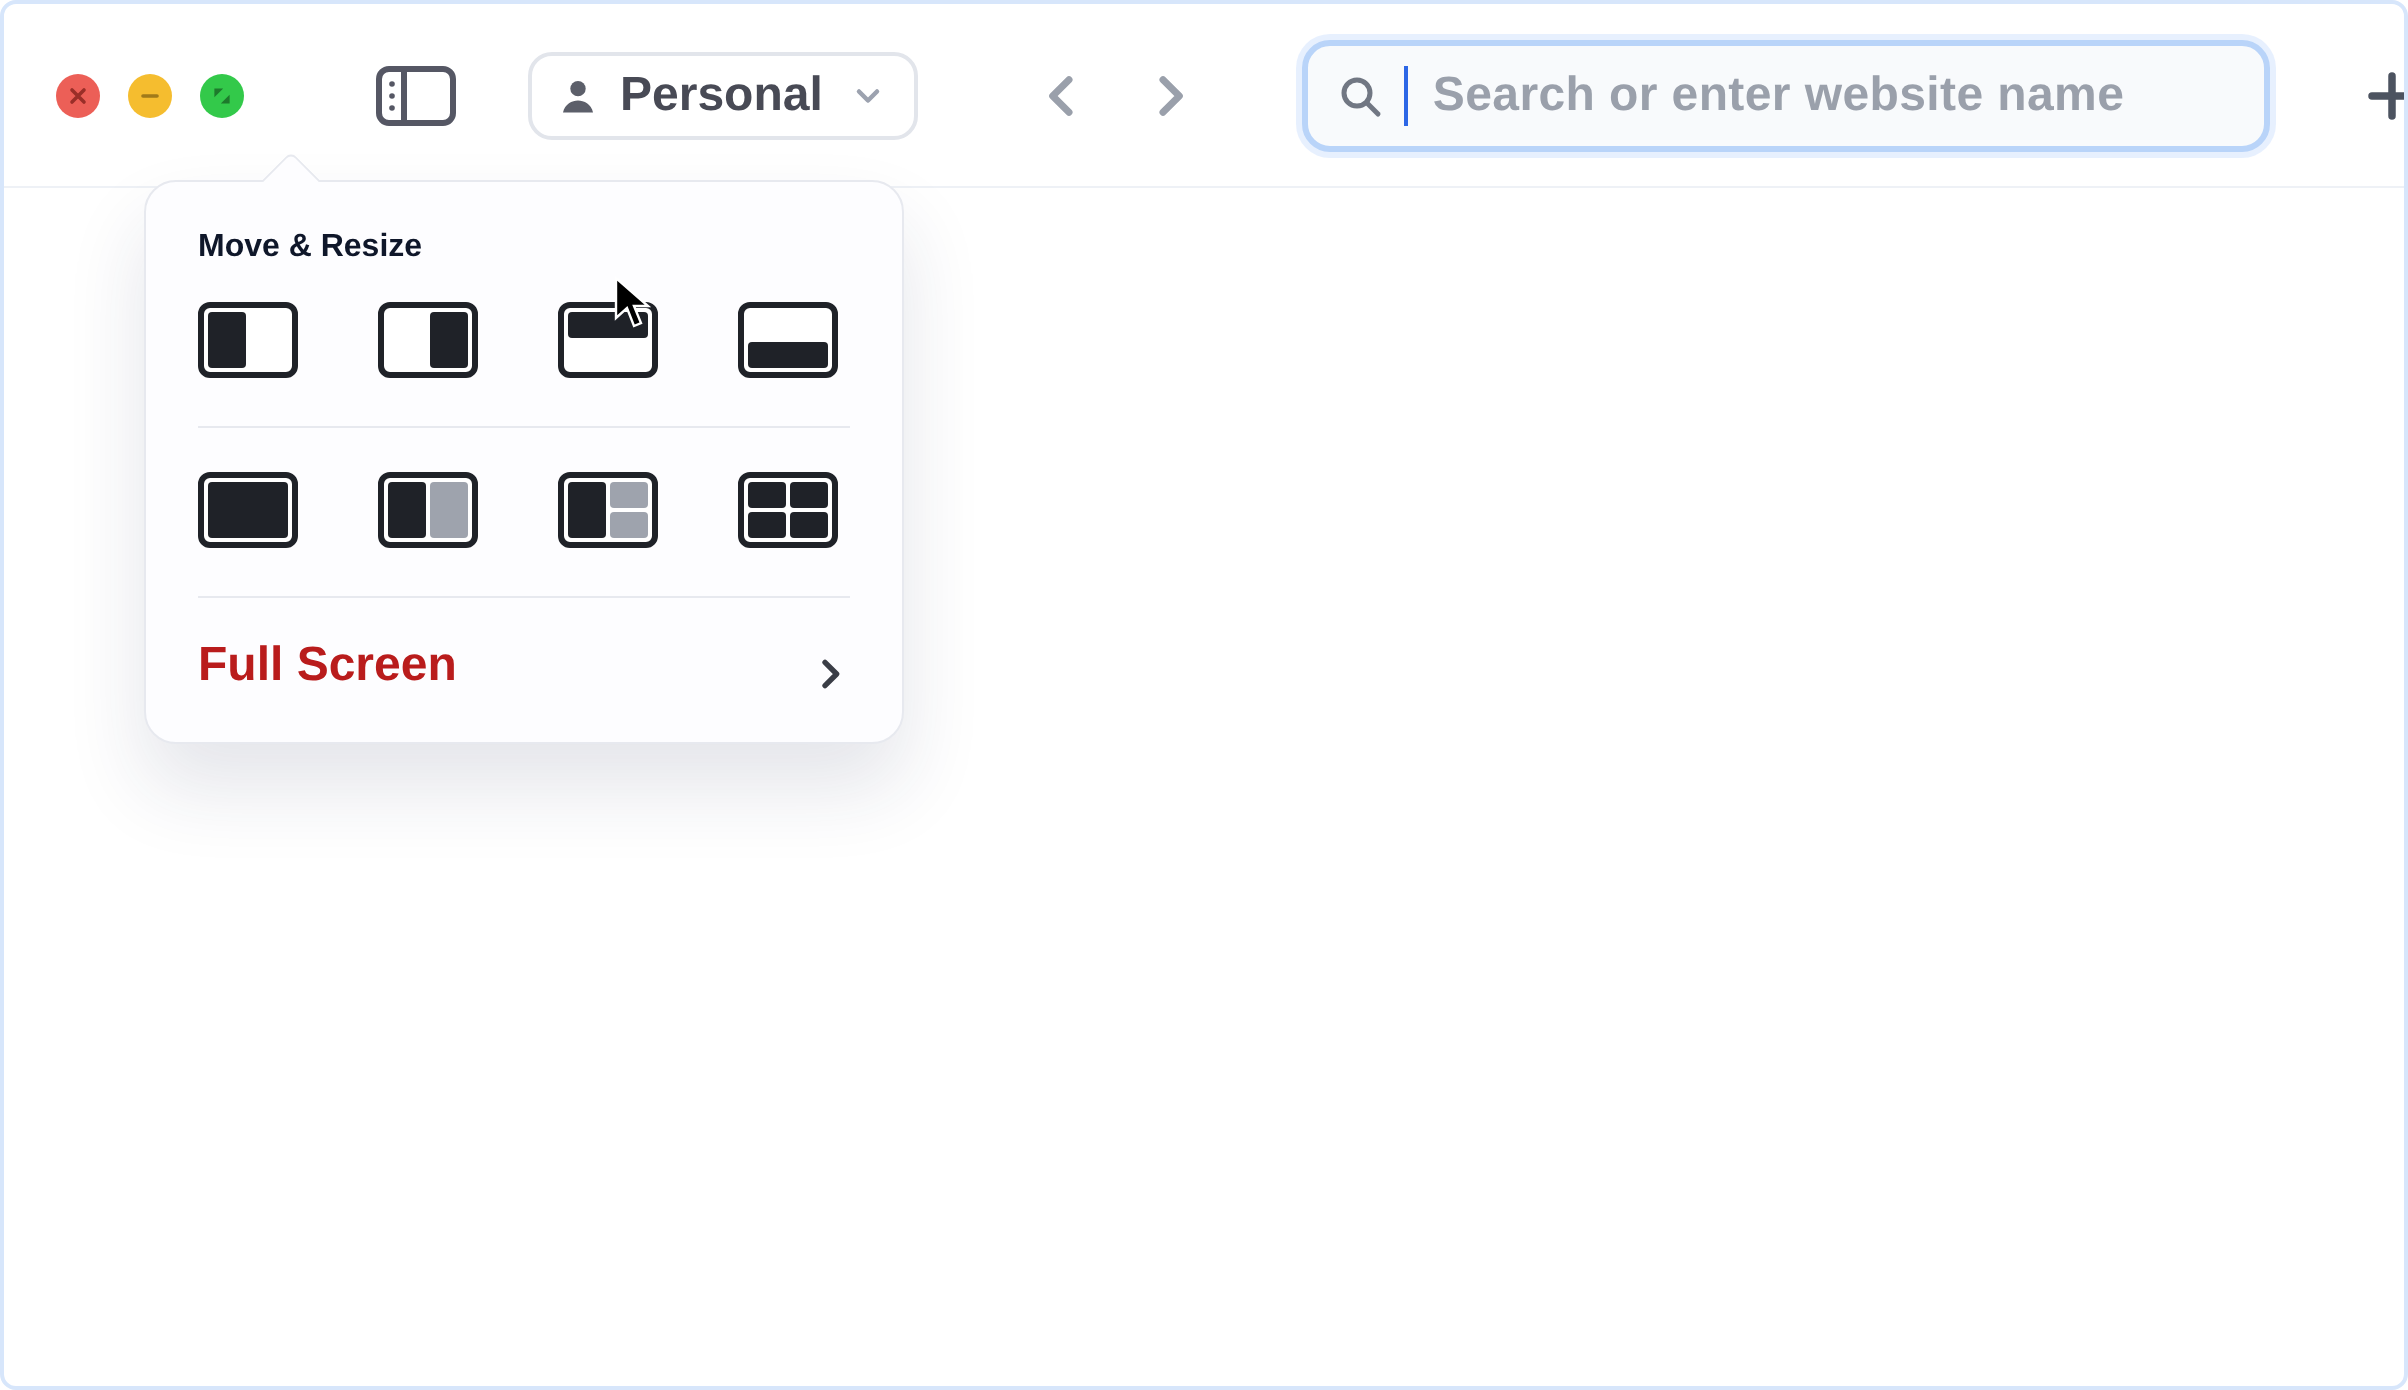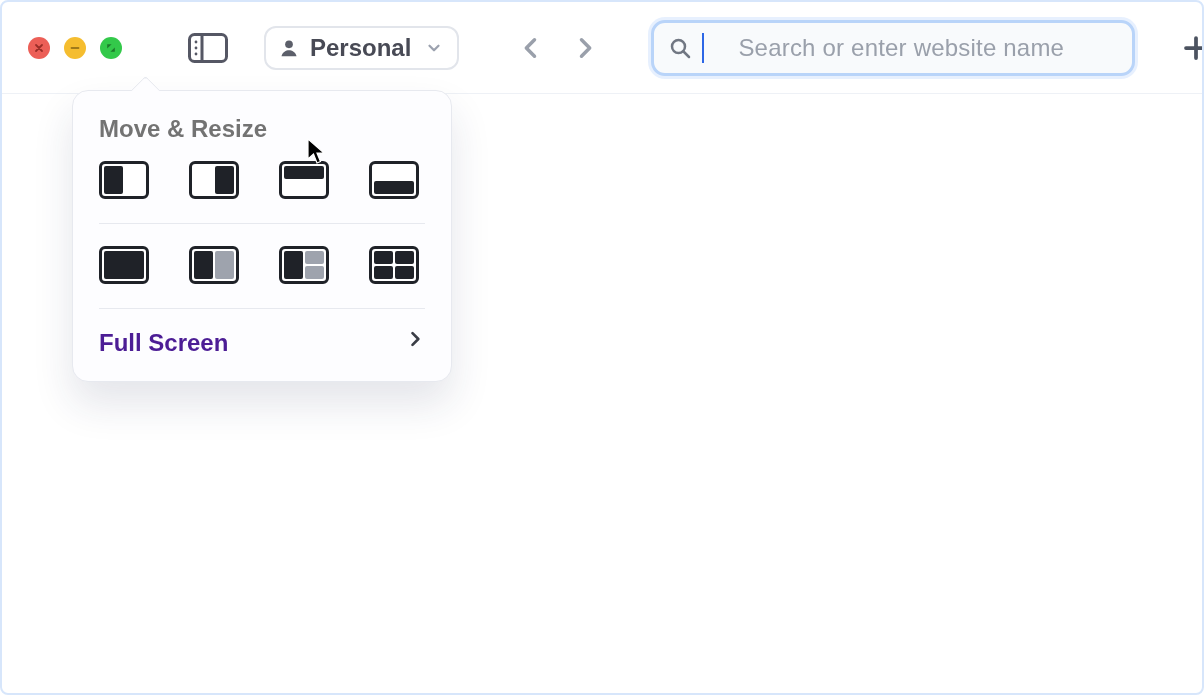--- a/index.html
+++ b/index.html
@@ -55,7 +55,7 @@
     }
     .search svg { color:#717783; width:24px; height:24px; flex:none; }
     .search .cursor { width:2px; height:30px; background:#2d67e6; margin-right:2px;}
-    .search .placeholder { color:#9aa0ab; font-size:24px; font-weight:400; letter-spacing:.2px;margin-left:22px; }
+    .search .placeholder { color:#9aa0ab; font-size:24px; font-weight:700; letter-spacing:.2px; }
 
     .plus-btn, .tabs-btn { width:44px;height:44px;display:flex;align-items:center;justify-content:center;cursor:pointer;color:#4c5360; margin-left:10px;}
     .tabs-btn { margin-left:20px; }

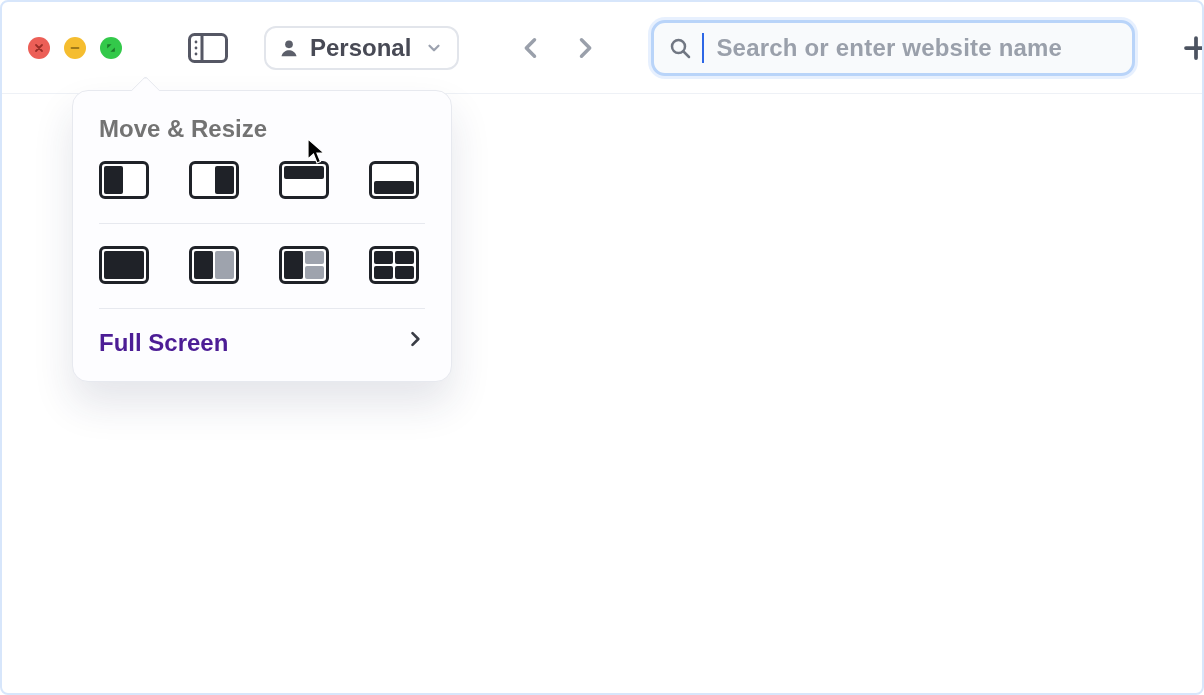--- a/index.html
+++ b/index.html
@@ -77,7 +77,7 @@
       transform: rotate(45deg); border-top-left-radius:4px;
     }
     .sec { padding: 0 24px 24px 24px; }
-    .sec-title { font-size:24px; font-weight:700; color:#737373; margin-bottom:18px; }
+    .sec-title { font-size:16px; font-weight:700; color:#0f172a; margin-bottom:18px; }
     .icon-row { display:flex; gap:40px; }
     .tile { width:50px; height:38px; border:3px solid #1f2228; border-radius:6px; position:relative; cursor:pointer; background:#fff;}
     

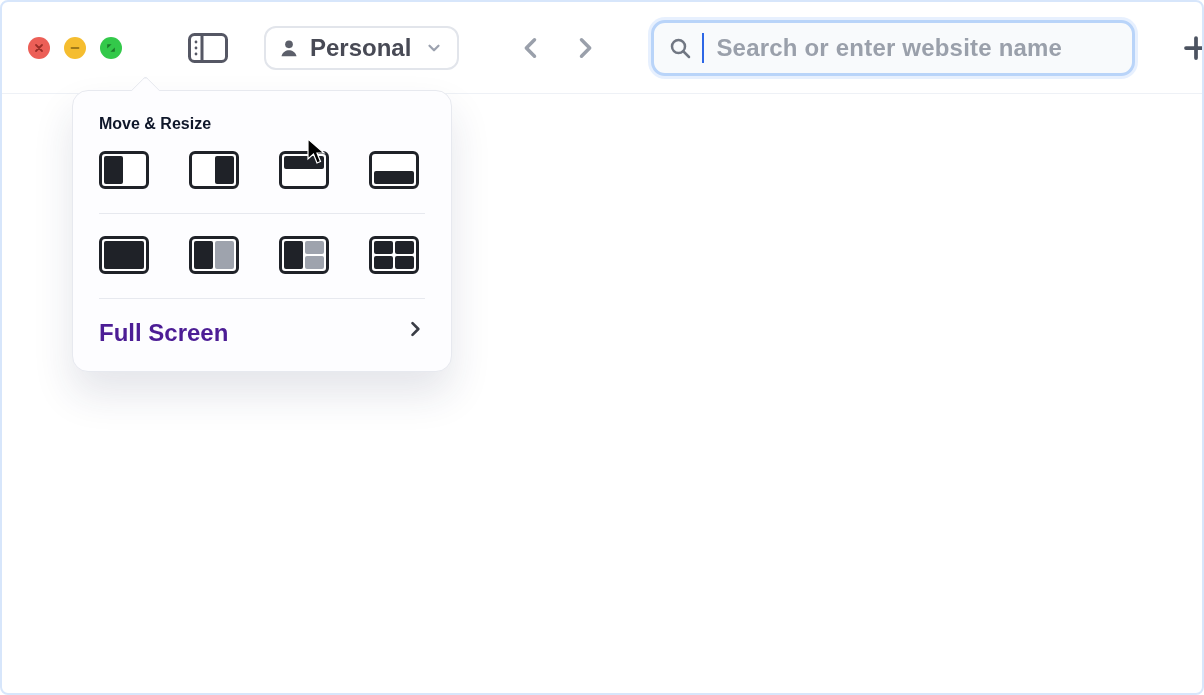--- a/index.html
+++ b/index.html
@@ -104,9 +104,9 @@
     .hr { height:1px; background:#e7e9ef; margin: 0 24px; }
 
     .menu-row {
-      display:flex; align-items:flex-start; justify-content:space-between;
+      display:flex; align-items:flex-end; justify-content:space-between;
       padding: 20px 24px 24px 24px; cursor:pointer;
-      font-size:24px; font-weight:600; color:#4c1d95;
+      font-size:24px; font-weight:600; color:#b91c1c;
     }
     .menu-row .chev { color:#3a3d46; }
 

